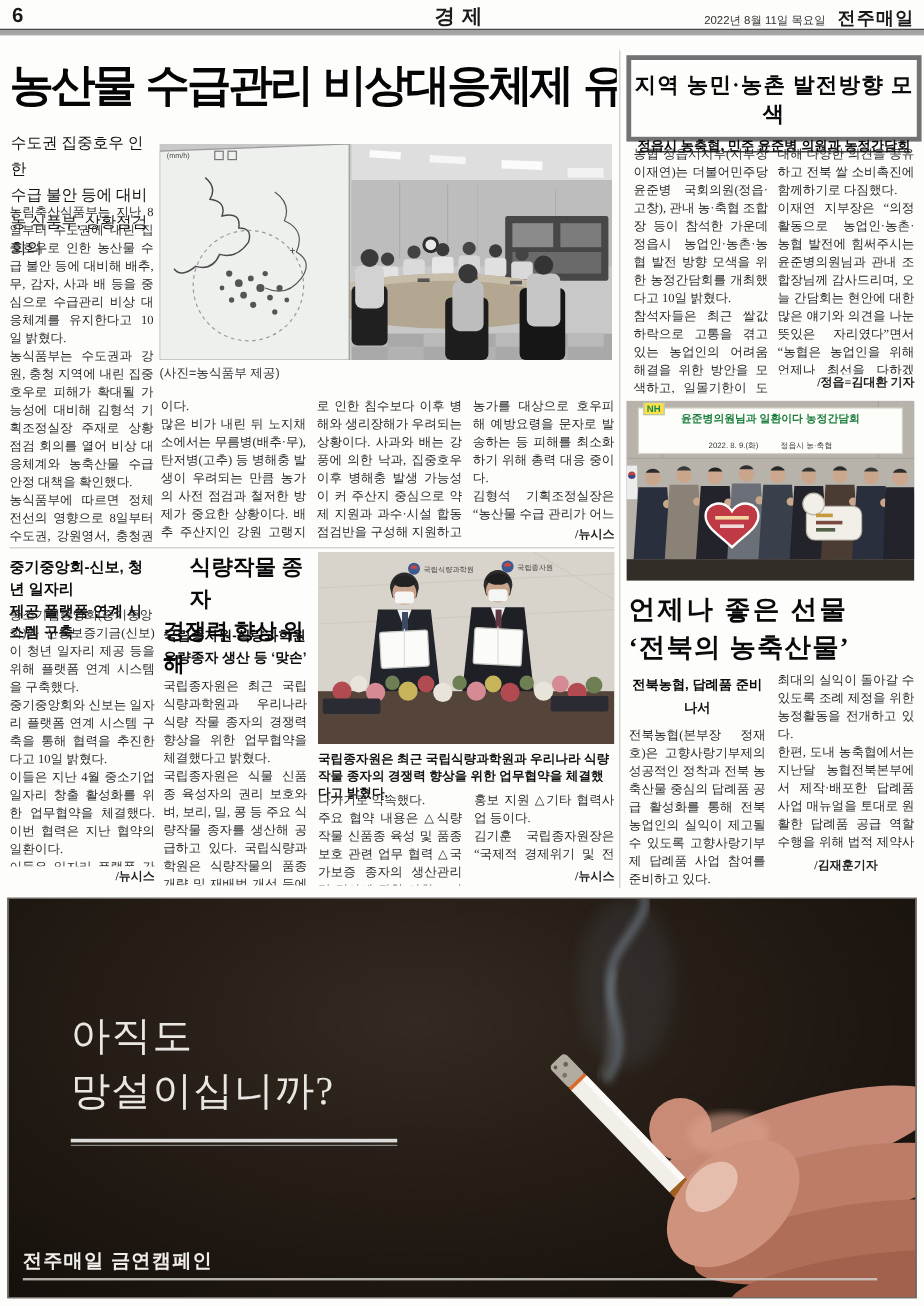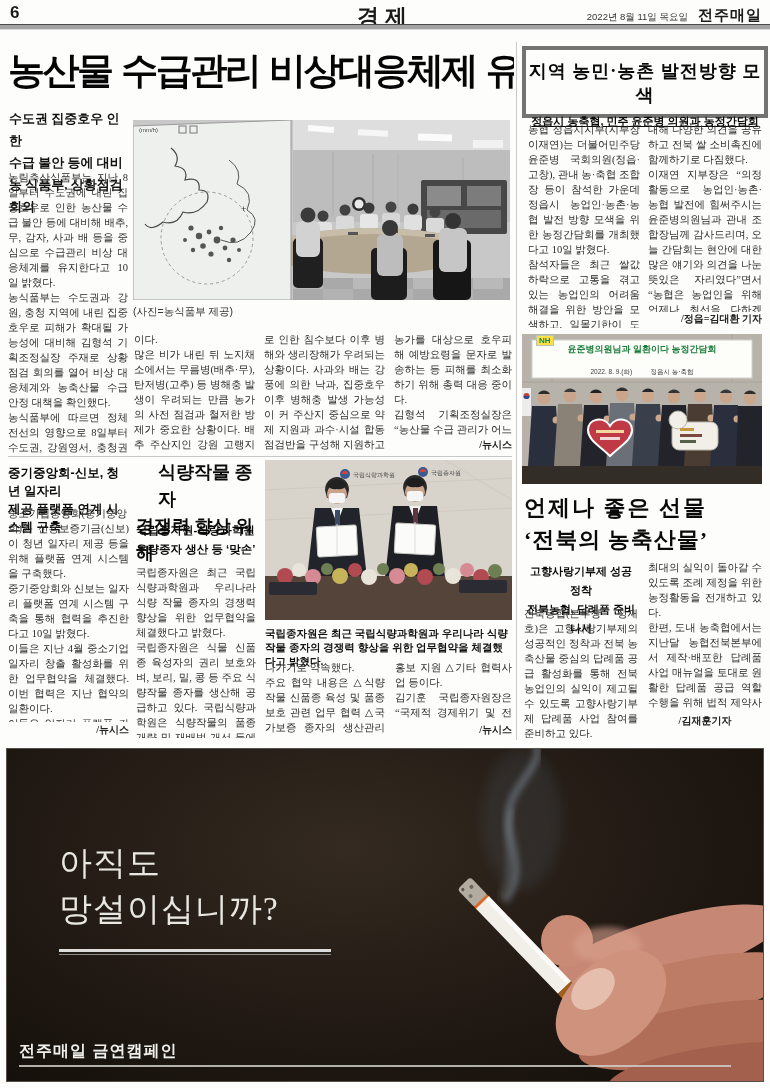--- a/index.html
+++ b/index.html
@@ -19,7 +19,7 @@
   .vrule{background:#c9c9c9;width:1px;}
   
   .hdr-num{font-size:17px;font-weight:bold;}
-  .hdr-section{font-size:22px;font-weight:bold;letter-spacing:6px;}
+  .hdr-section{font-size:17px;font-weight:bold;letter-spacing:6px;}
   .hdr-date{font-size:9.5px;color:#333;}
   .hdr-mast{font-size:15px;font-weight:900;letter-spacing:1px;}
   .hdr-rule{background:#a3a3a3;border-top:1px solid #4a4a4a;border-bottom:1px solid #d8d8d8;height:4px;}

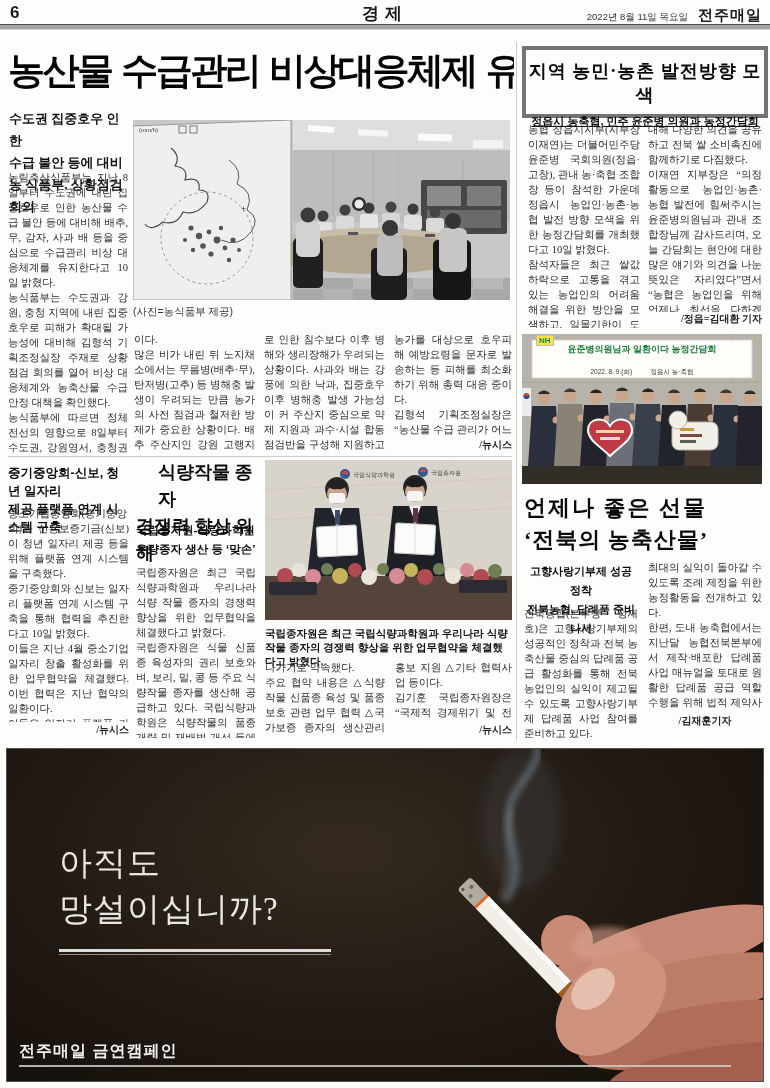--- a/index.html
+++ b/index.html
@@ -26,7 +26,7 @@
   
   .main-headline{font-size:37px;font-weight:900;letter-spacing:-2.5px;word-spacing:2px;
     color:#050505;white-space:nowrap;overflow:hidden;}
-  .sub-line{font-family:"Liberation Serif","DejaVu Serif",serif;font-weight:bold;
+  .sub-line{font-family:"Liberation Serif","DejaVu Serif",serif;font-weight:normal;
     font-size:13px;line-height:22px;color:#111;}
   .caption{font-size:10.5px;font-weight:bold;line-height:14px;color:#111;}
   .h-serif-lg{font-family:"Liberation Serif","DejaVu Serif",serif;font-weight:bold;color:#0a0a0a;}

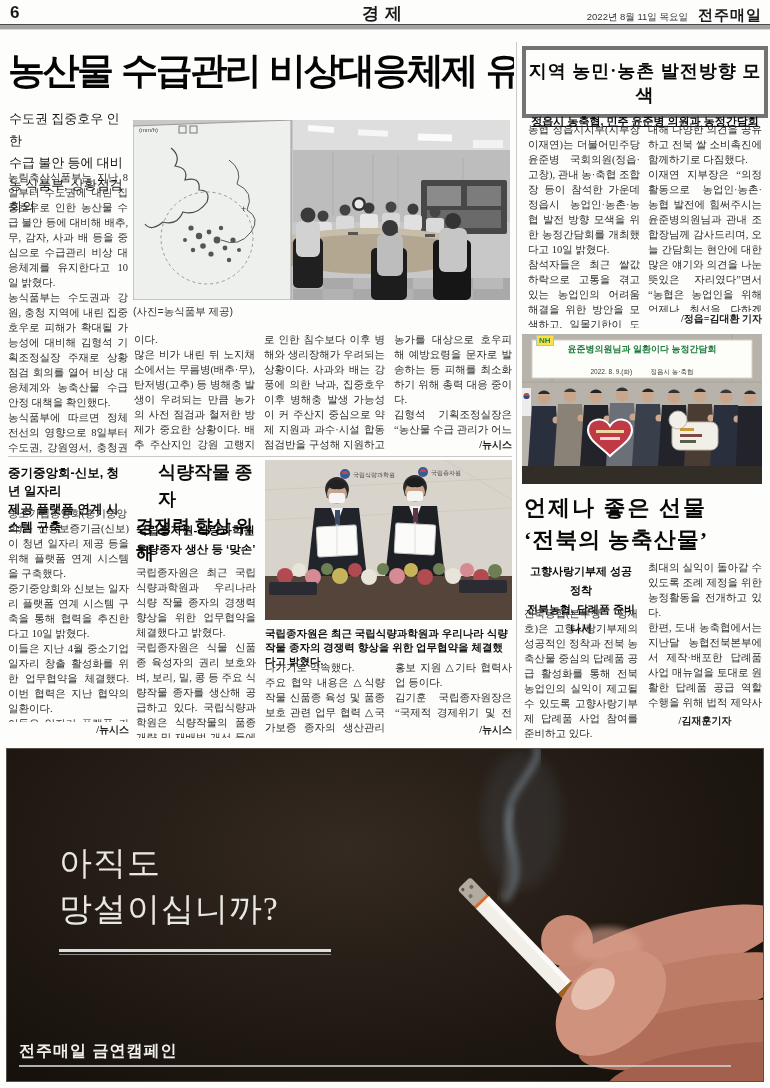--- a/index.html
+++ b/index.html
@@ -399,7 +399,6 @@
   <div class="h-serif-lg" style="font-size:22px;line-height:32px;letter-spacing:1px;">‘전북의 농축산물’</div>
 </div>
 <div class="abs" style="left:524px;top:562px;width:114px;text-align:center;">
-  <div class="h-sans-sm" style="font-size:11px;line-height:19px;">고향사랑기부제 성공 정착</div>
   <div class="h-sans-sm" style="font-size:11px;line-height:19px;">전북농협, 답례품 준비 나서</div>
 </div>
 <div class="abs body-col" style="left:524px;top:606px;width:114px;height:132px;">전북농협(본부장 정재호)은 고향사랑기부제의 성공적인 정착과 전북 농축산물 중심의 답례품 공급 활성화를 통해 전북 농업인의 실익이 제고될 수 있도록 고향사랑기부제 답례품 사업 참여를 준비하고 있다.

